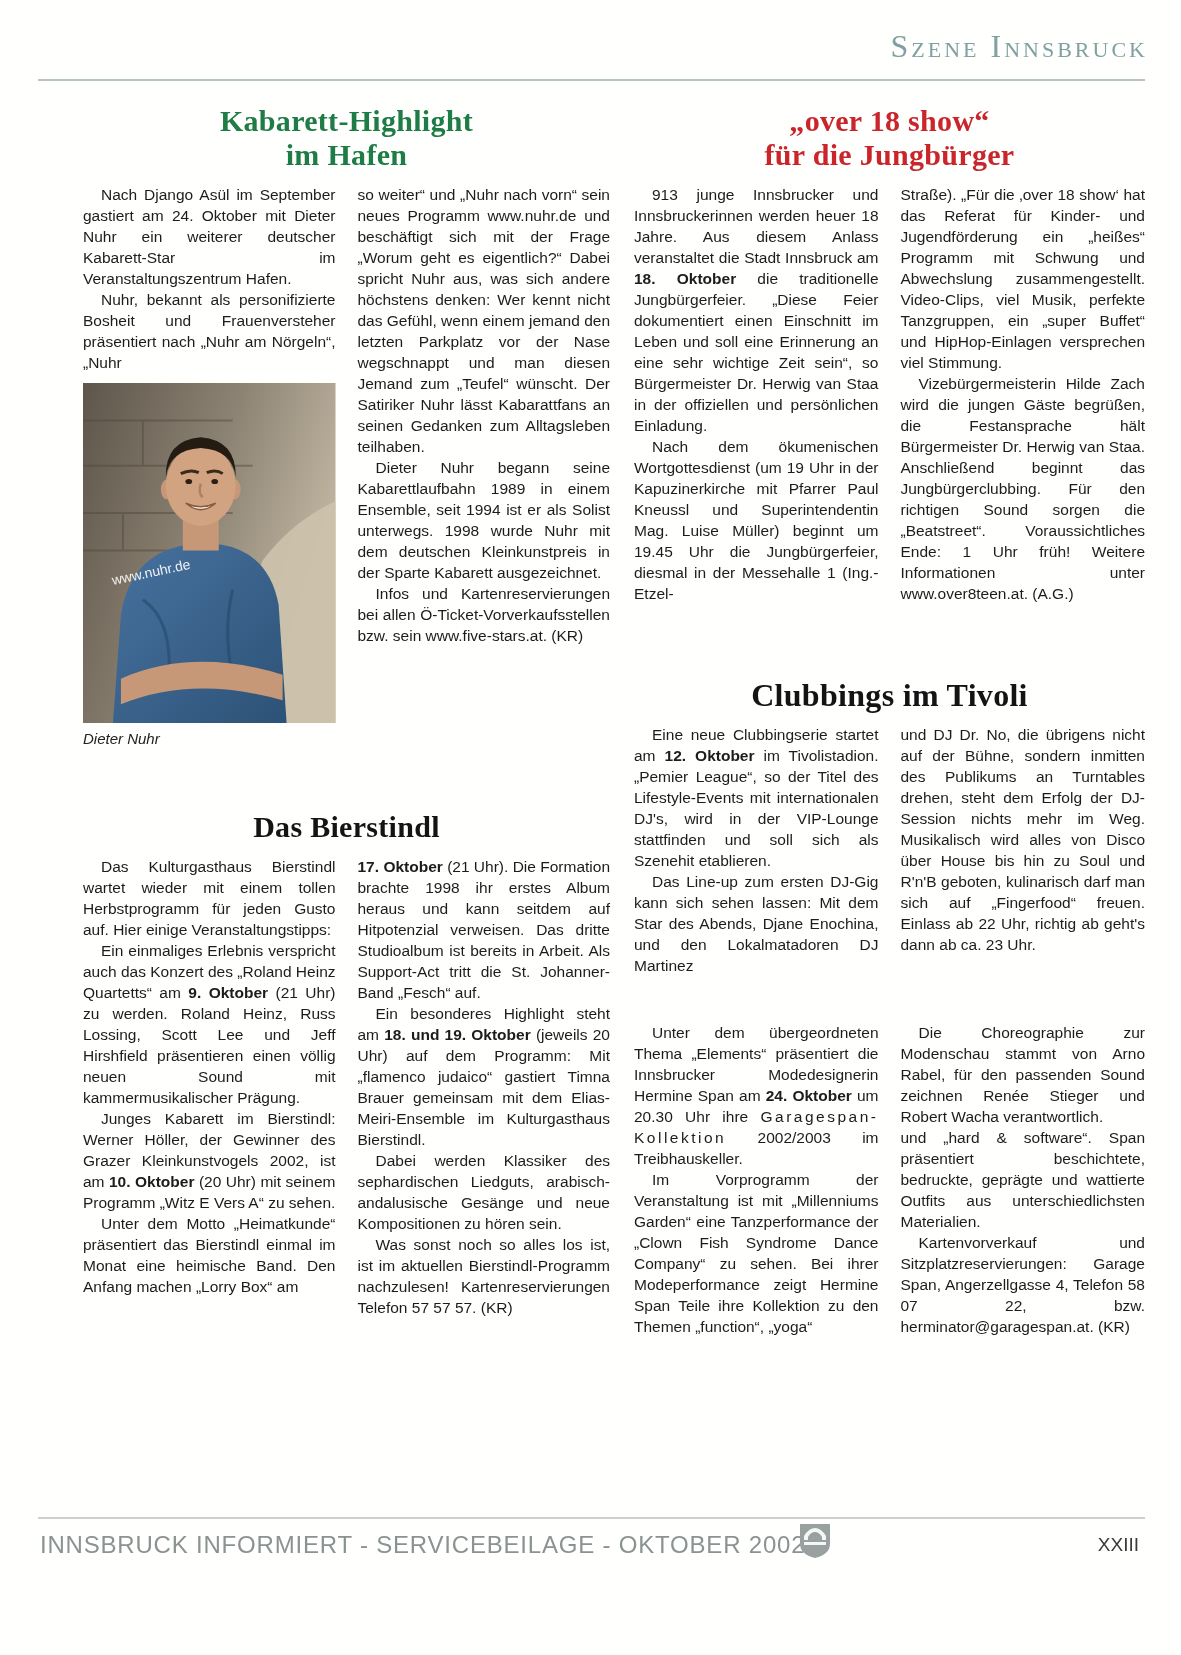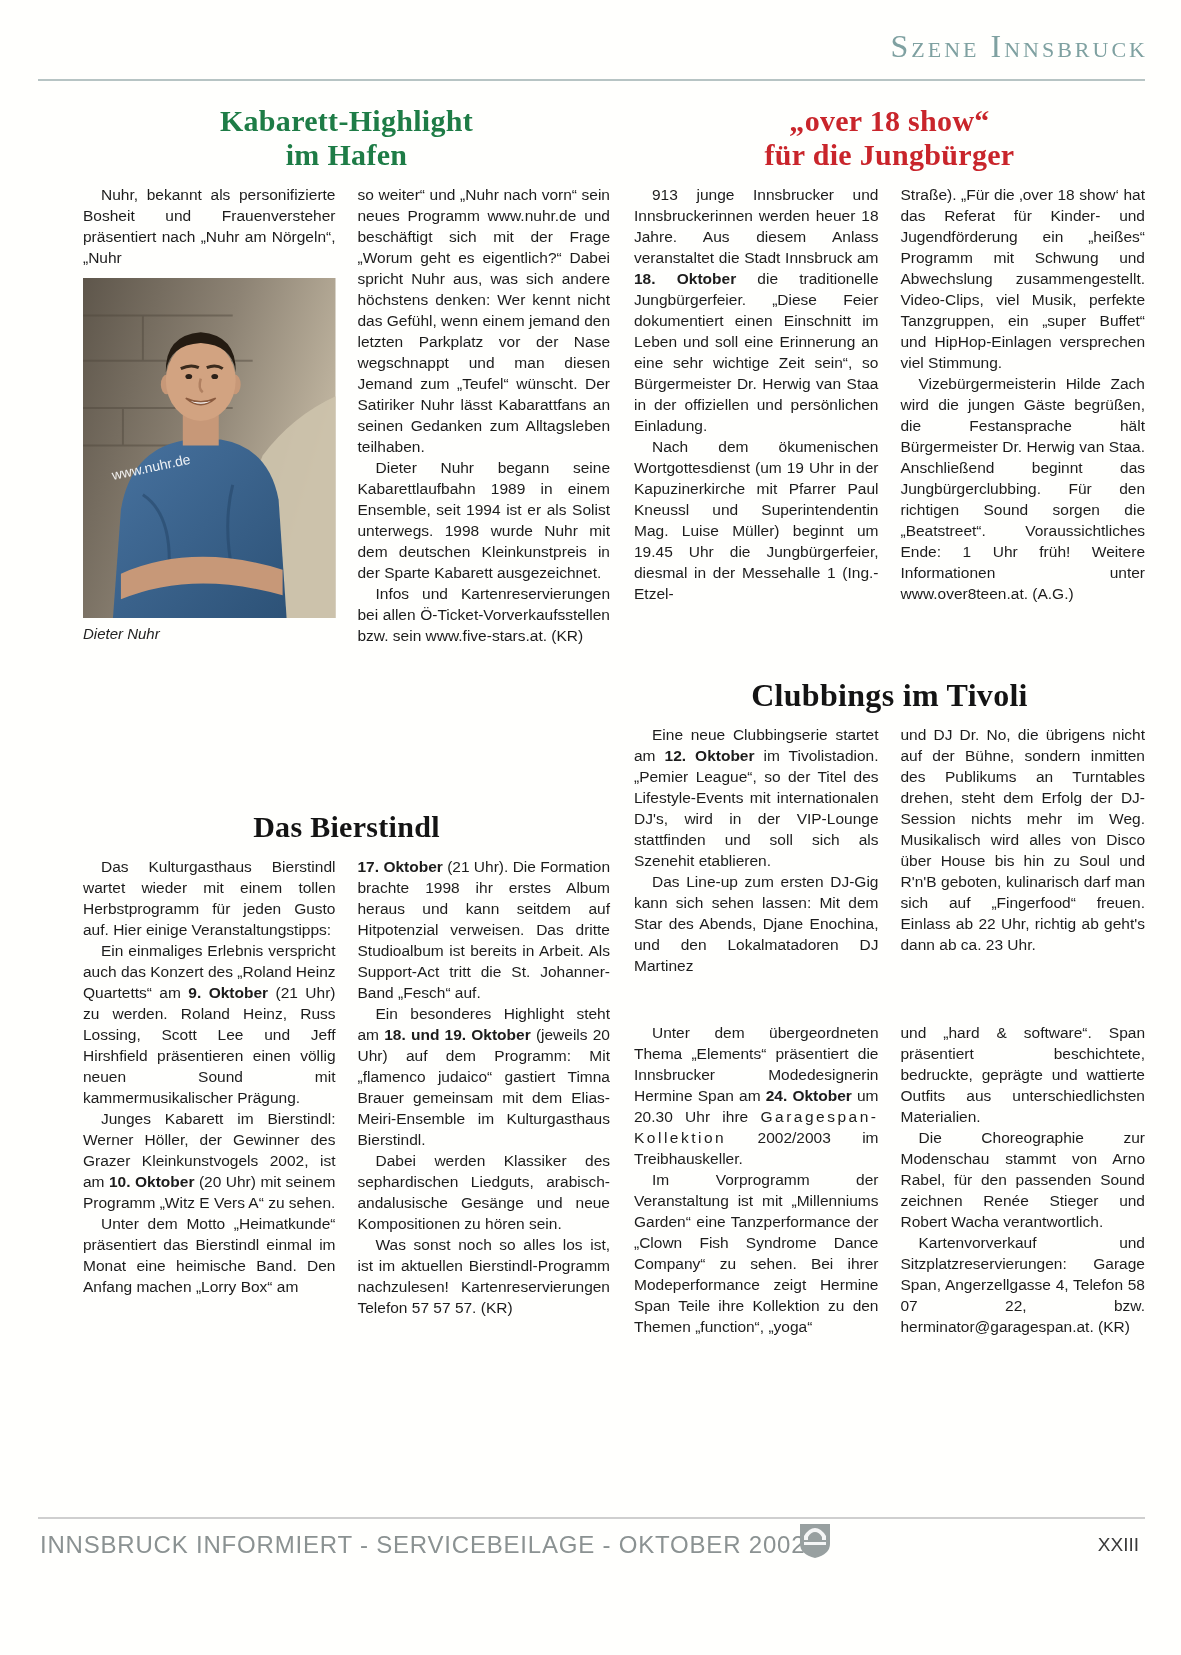--- a/index.html
+++ b/index.html
@@ -82,6 +82,7 @@
 
       <div class="cols kabarett-cols">
         <div class="col">
+          <p class="para">Nach Django Asül im September gastiert am 24. Oktober mit Dieter Nuhr ein weiterer deutscher Kabarett-Star im Veranstaltungszentrum Hafen.</p>
           <p class="para">Nuhr, bekannt als personifizierte Bosheit und Frauenversteher präsentiert nach „Nuhr am Nörgeln“, „Nuhr</p>
           <figure class="photo-figure">
             <svg class="photo" viewBox="0 0 253 345" preserveAspectRatio="none">

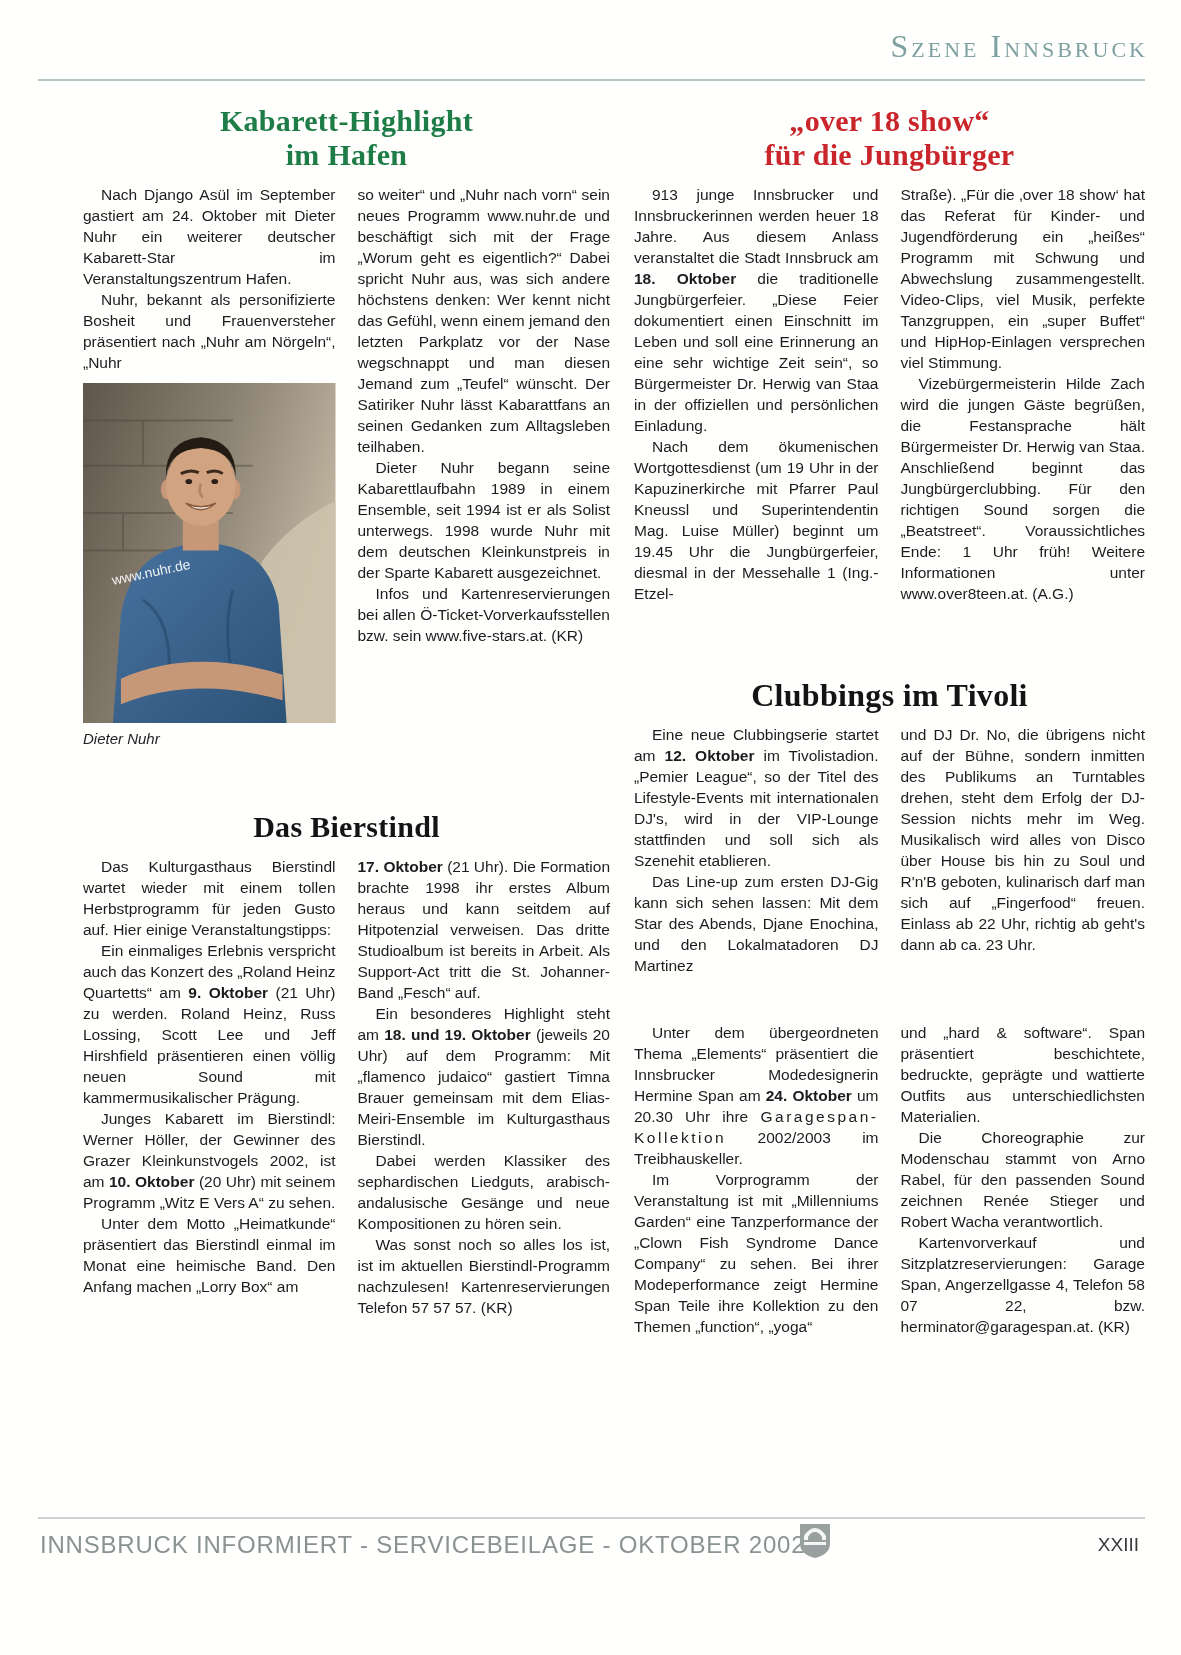--- a/index.html
+++ b/index.html
@@ -194,8 +194,8 @@
           <p class="para">Im Vorprogramm der Veranstaltung ist mit „Millenniums Garden“ eine Tanzperformance der „Clown Fish Syndrome Dance Company“ zu sehen. Bei ihrer Modeperformance zeigt Hermine Span Teile ihre Kollektion zu den Themen „function“, „yoga“</p>
         </div>
         <div class="col">
+          <p class="para">Die Choreographie zur Modenschau stammt von Arno Rabel, für den passenden Sound zeichnen Renée Stieger und Robert Wacha verantwortlich.</p>
           <p class="para cont">und „hard &amp; software“. Span präsentiert beschichtete, bedruckte, geprägte und wattierte Outfits aus unterschiedlichsten Materialien.</p>
-          <p class="para">Die Choreographie zur Modenschau stammt von Arno Rabel, für den passenden Sound zeichnen Renée Stieger und Robert Wacha verantwortlich.</p>
           <p class="para">Kartenvorverkauf und Sitzplatzreservierungen: Garage Span, Angerzellgasse 4, Telefon 58 07 22, bzw. herminator@garagespan.at. (KR)</p>
         </div>
       </div>

